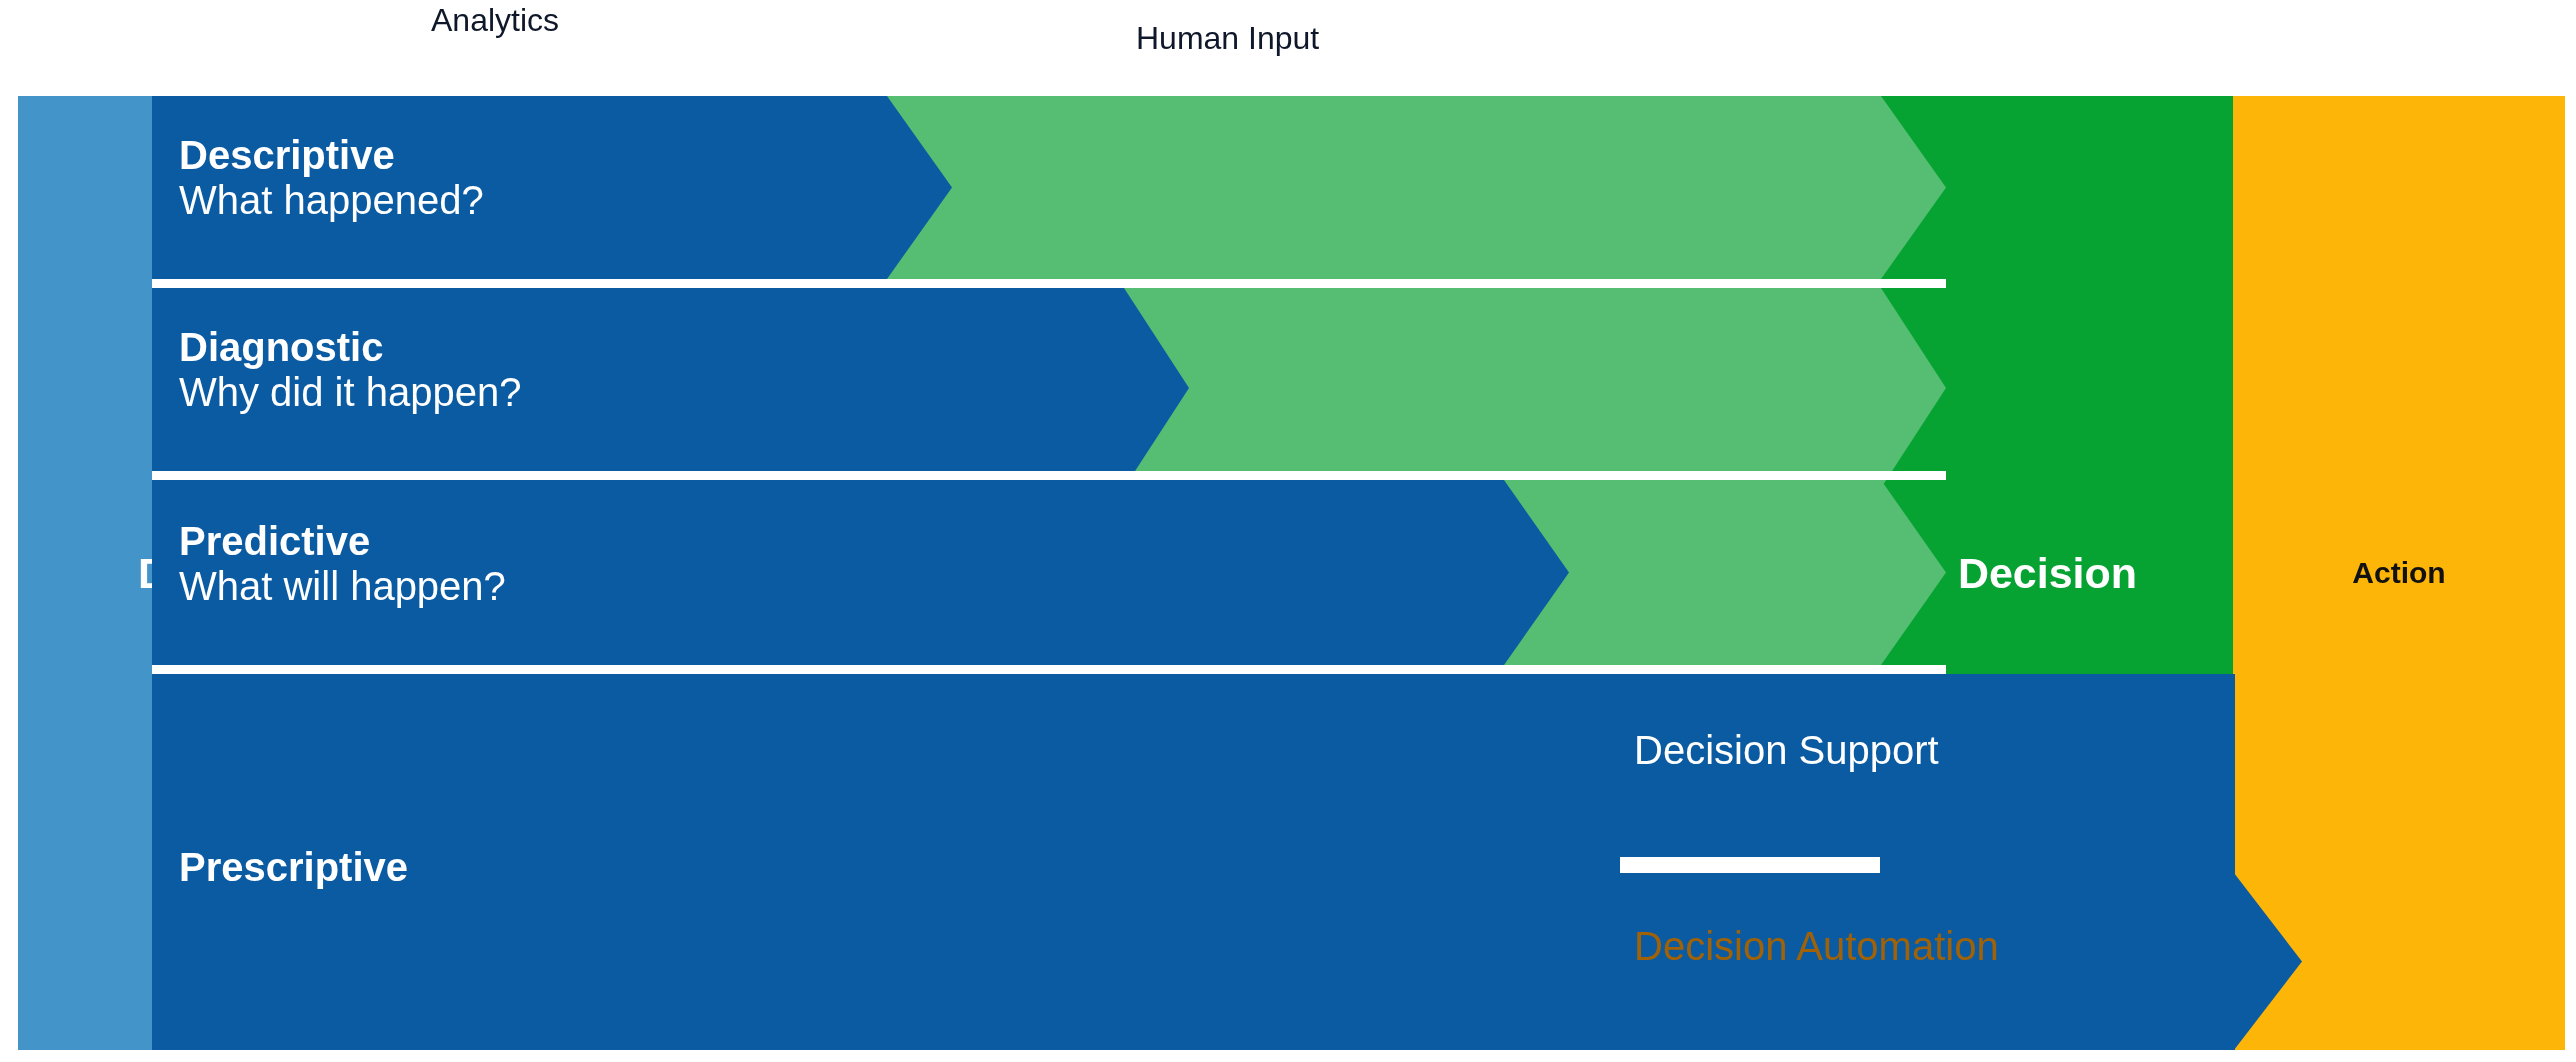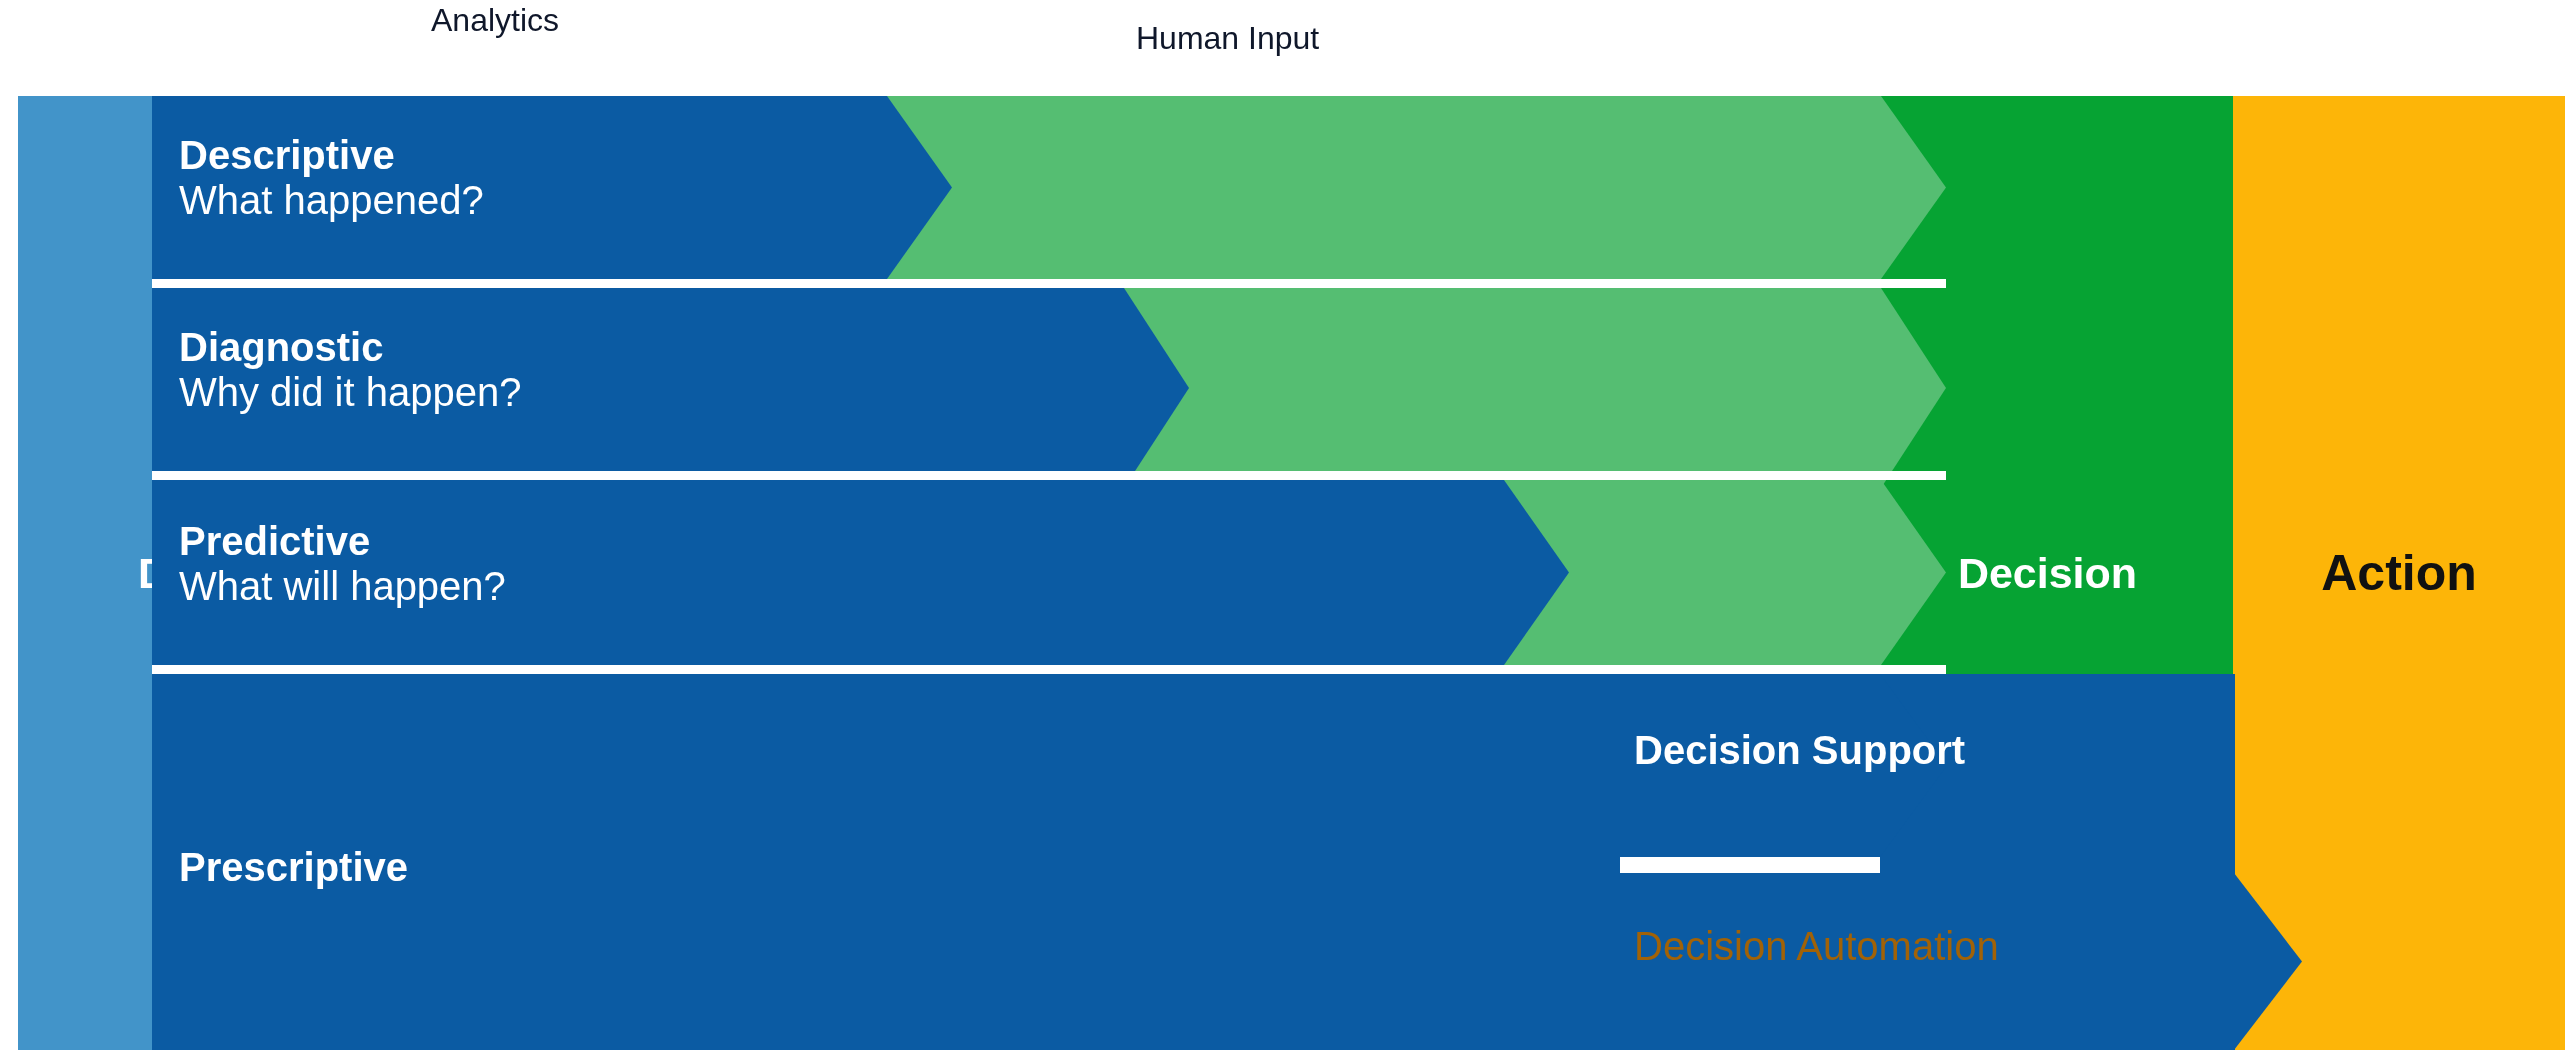--- a/index.html
+++ b/index.html
@@ -95,7 +95,7 @@
     top: 50%;
     transform: translateY(-50%);
     text-align: center;
-    font-size: 50px;
+    font-size: 30px;
     font-weight: bold;
     color: #111111;
   }

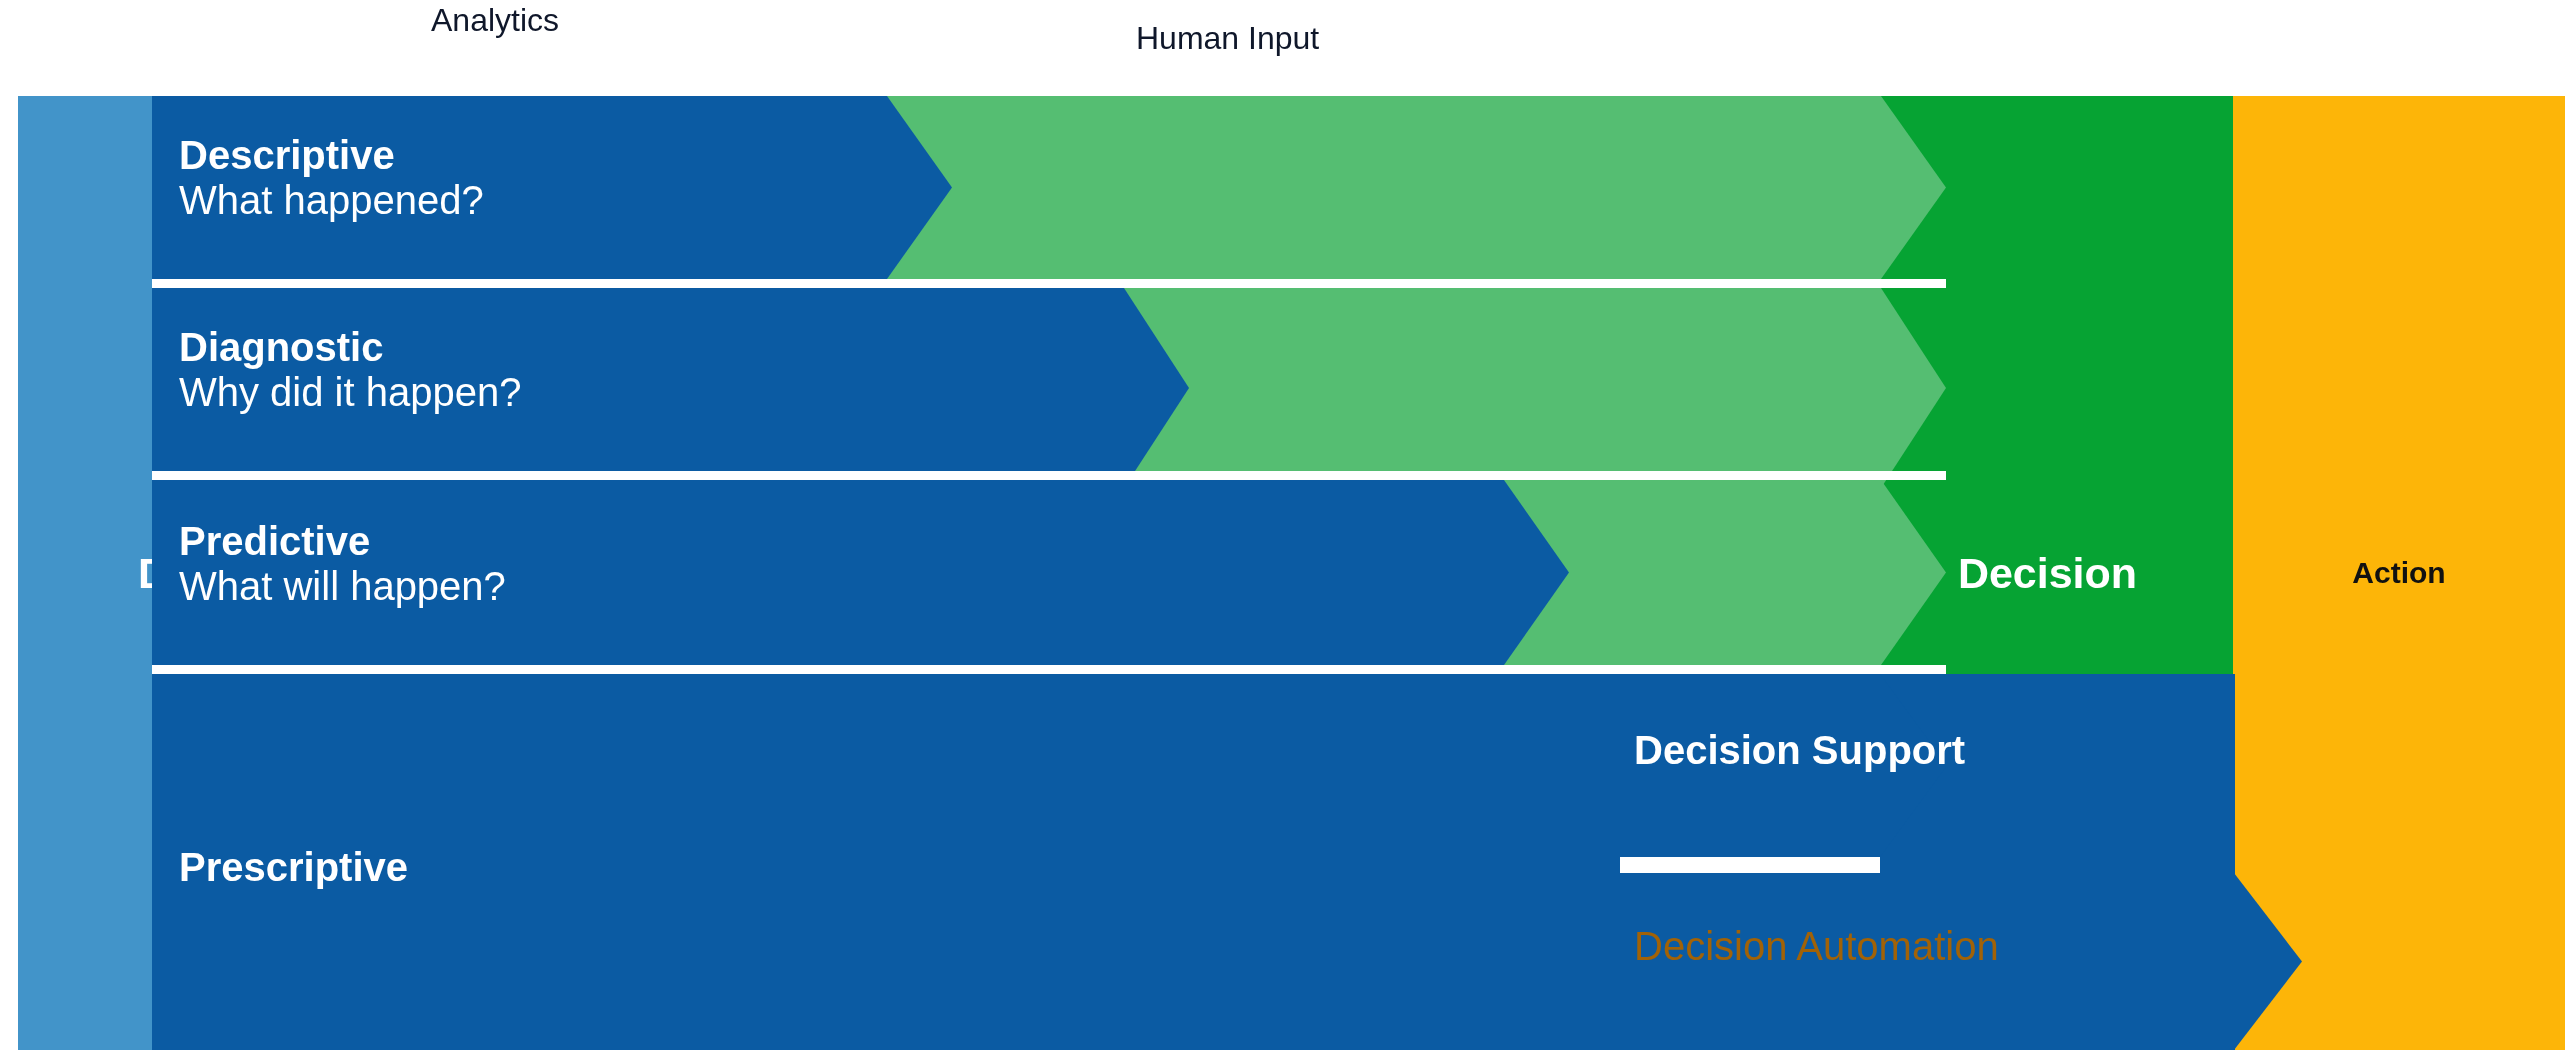--- a/index.html
+++ b/index.html
@@ -184,7 +184,6 @@
     font-size: 40px;
     color: #ffffff;
     white-space: nowrap;
-    font-weight: bold;
   }
 
   

